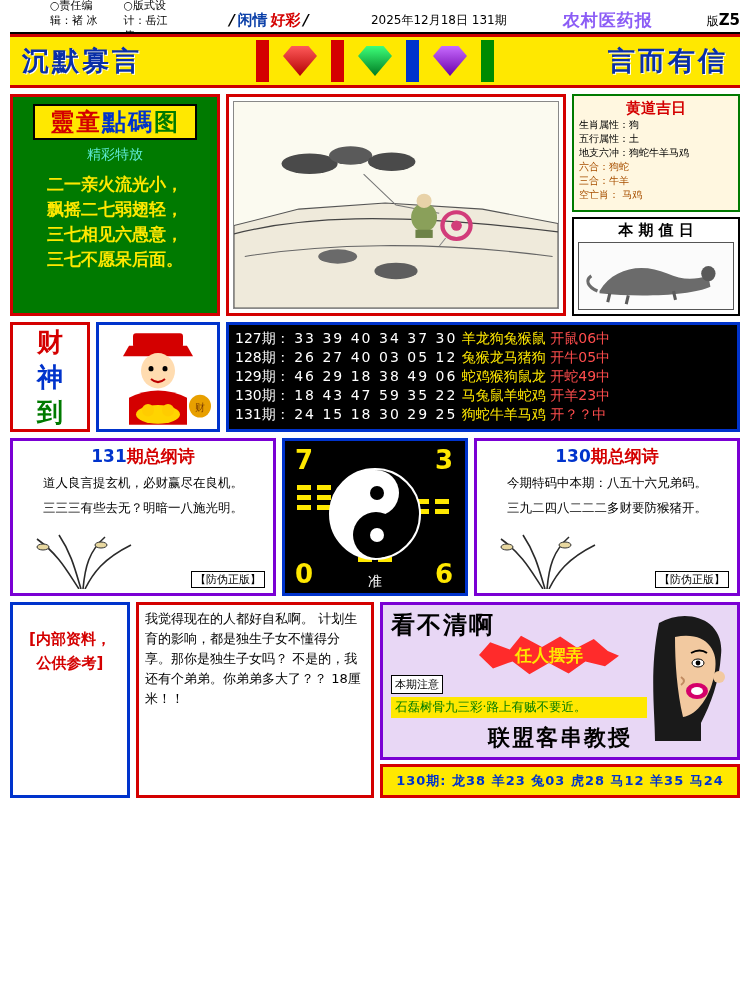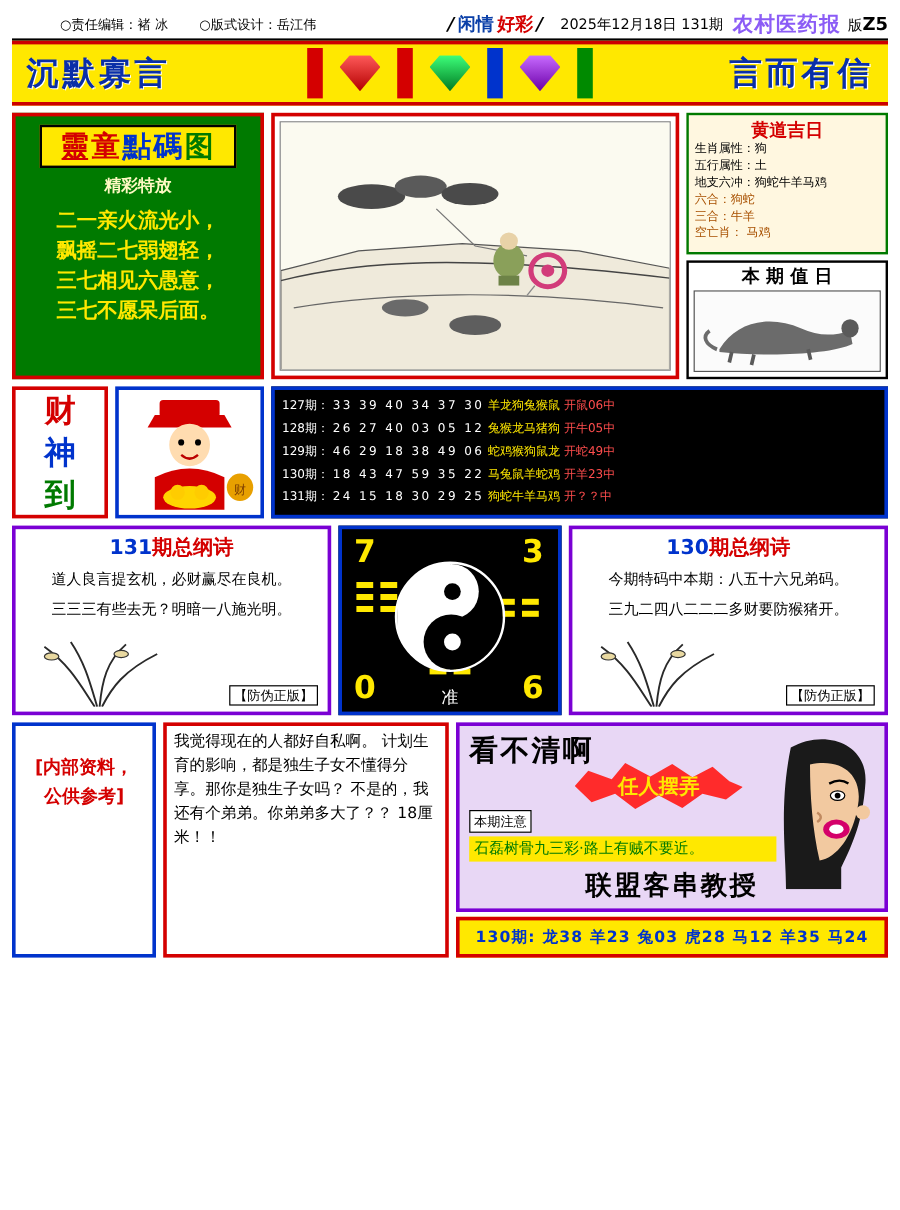--- a/index.html
+++ b/index.html
@@ -22,6 +22,7 @@
     height: 26px;
     border-bottom: 2px solid #000;
     font-size: 11px;
+    gap: 48px;
   }
   .topbar .credits { flex: 1; display:flex; gap: 26px; padding-left: 40px; color:#000; }
   .brand-slash {

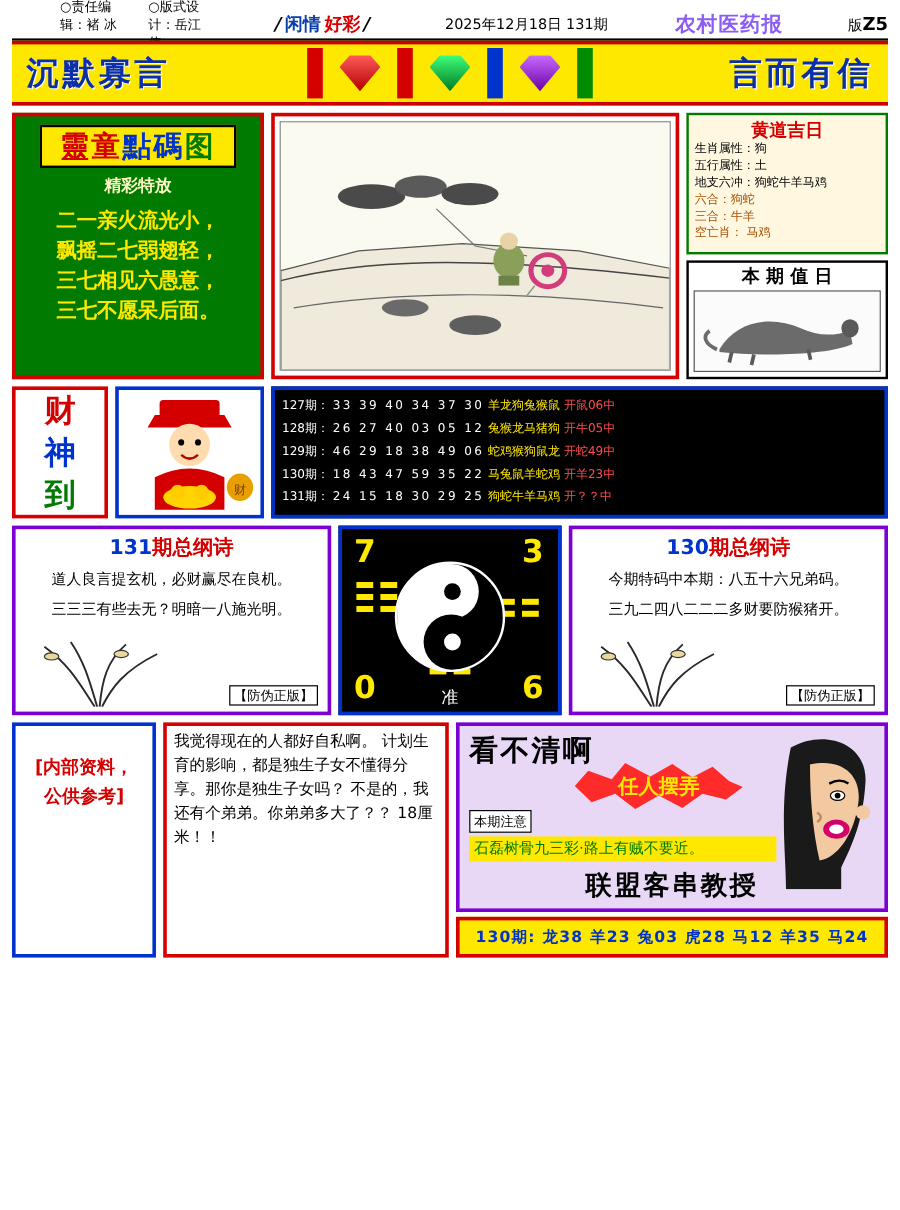--- a/index.html
+++ b/index.html
@@ -133,7 +133,7 @@
   .ld-title .c1 { color: #d40000; }
   .ld-title .c2 { color: #0033cc; }
   .ld-title .c3 { color: #007a00; }
-  .ld-sub { text-align: center; color: #fef9c3; font-size: 14px; margin-top: 6px; font-weight: bold;}
+  .ld-sub { text-align: center; color: #5eead4; font-size: 14px; margin-top: 6px; font-weight: normal;}
   .ld-poem {
     margin-top: 8px; text-align: center;
     color: #ffe800; font-size: 17px; line-height: 25px; font-weight: bold;

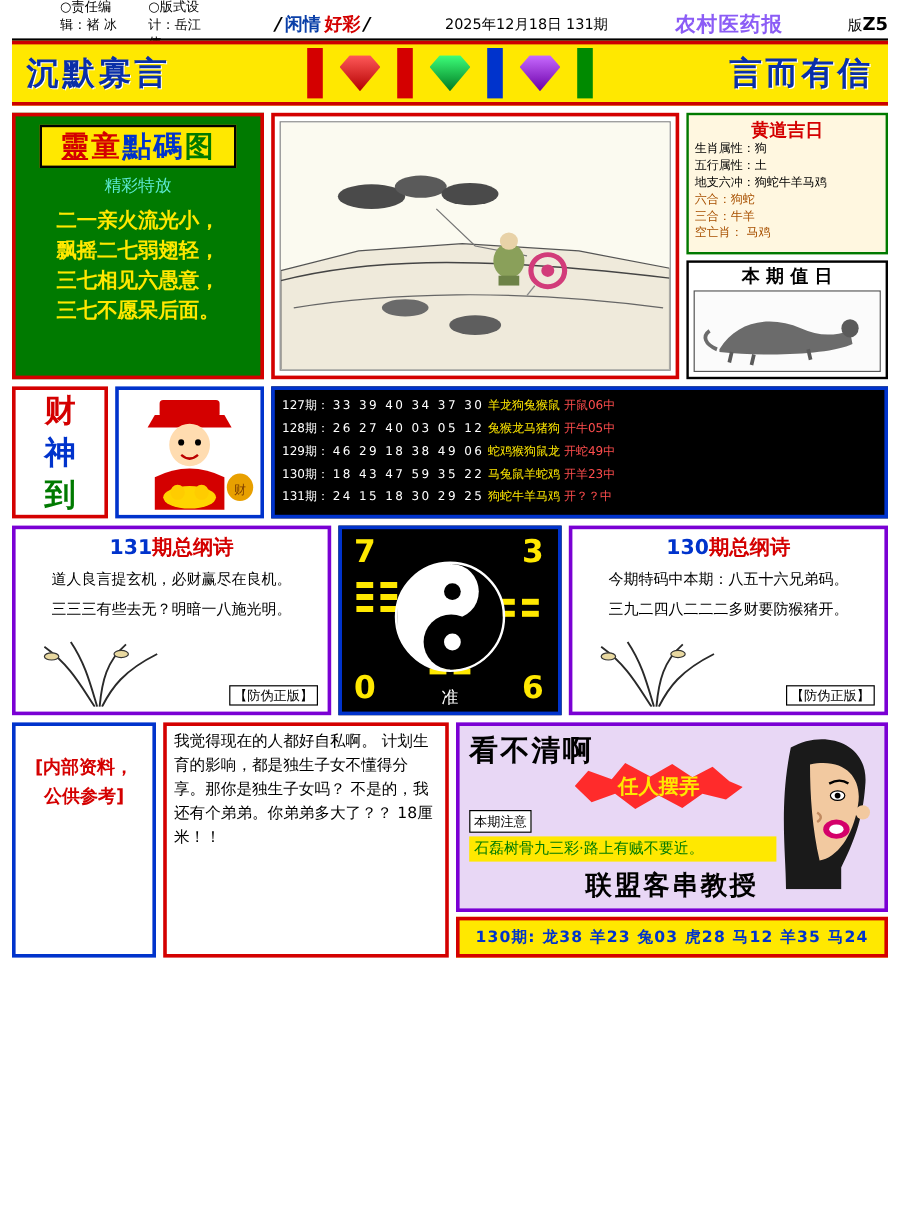--- a/index.html
+++ b/index.html
@@ -189,7 +189,7 @@
     font-family: "DejaVu Sans Mono", monospace;
   }
   .nums .row {
-    color: #ffffff; font-size: 10px; line-height: 19px; white-space: nowrap;
+    color: #ffffff; font-size: 14px; line-height: 19px; white-space: nowrap;
     font-family: "DejaVu Sans", sans-serif;
   }
   .nums .row .idx { color:#fff; }

